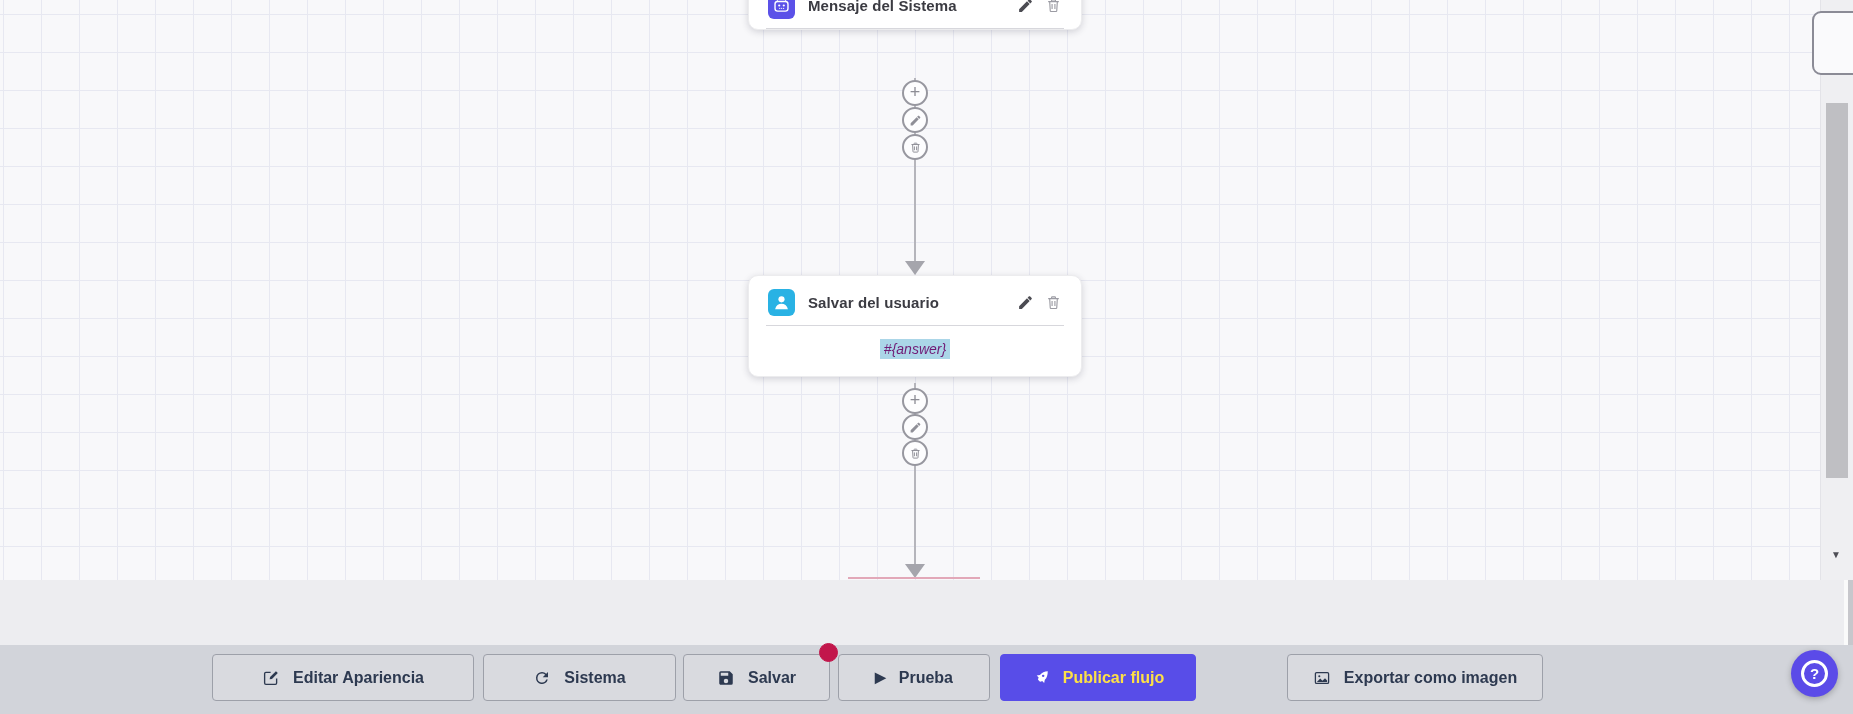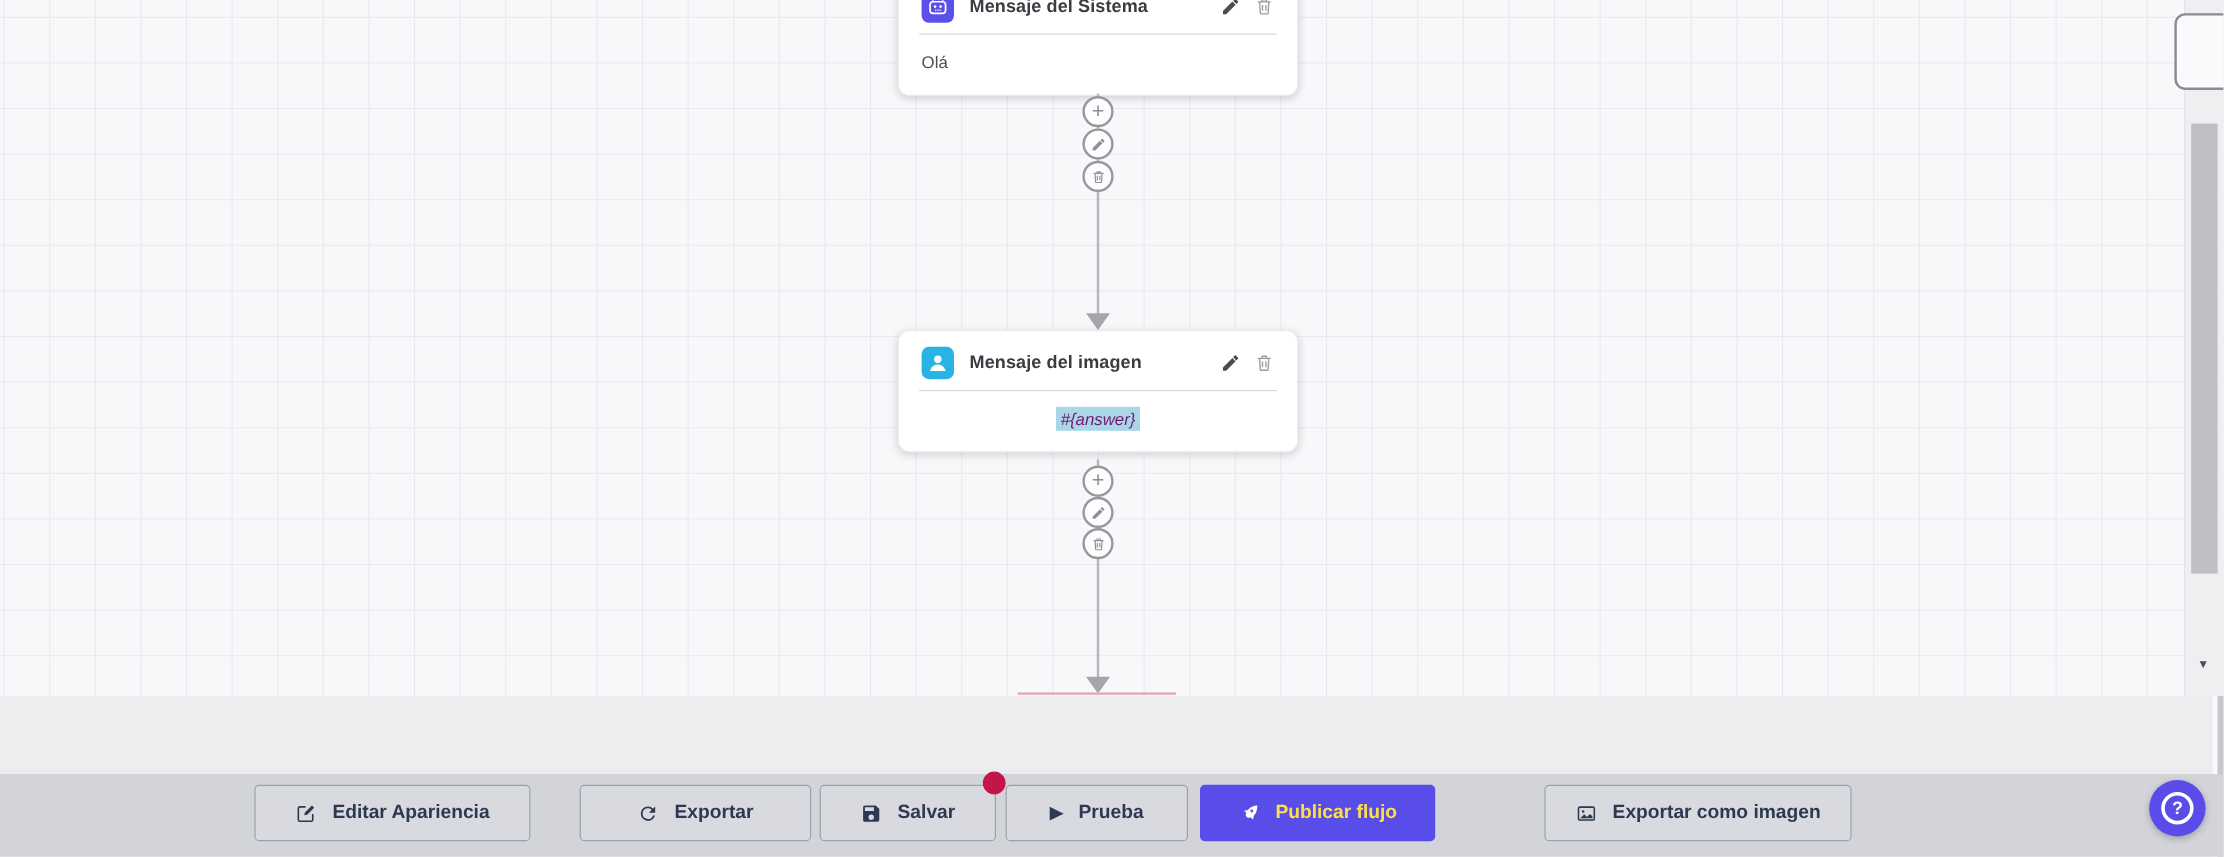--- a/index.html
+++ b/index.html
@@ -121,7 +121,6 @@
       </span>
     </div>
     <div class="divider"></div>
-    <div class="card-body">Olá</div>
   </div>
 
   <div class="cline cline-1"></div>

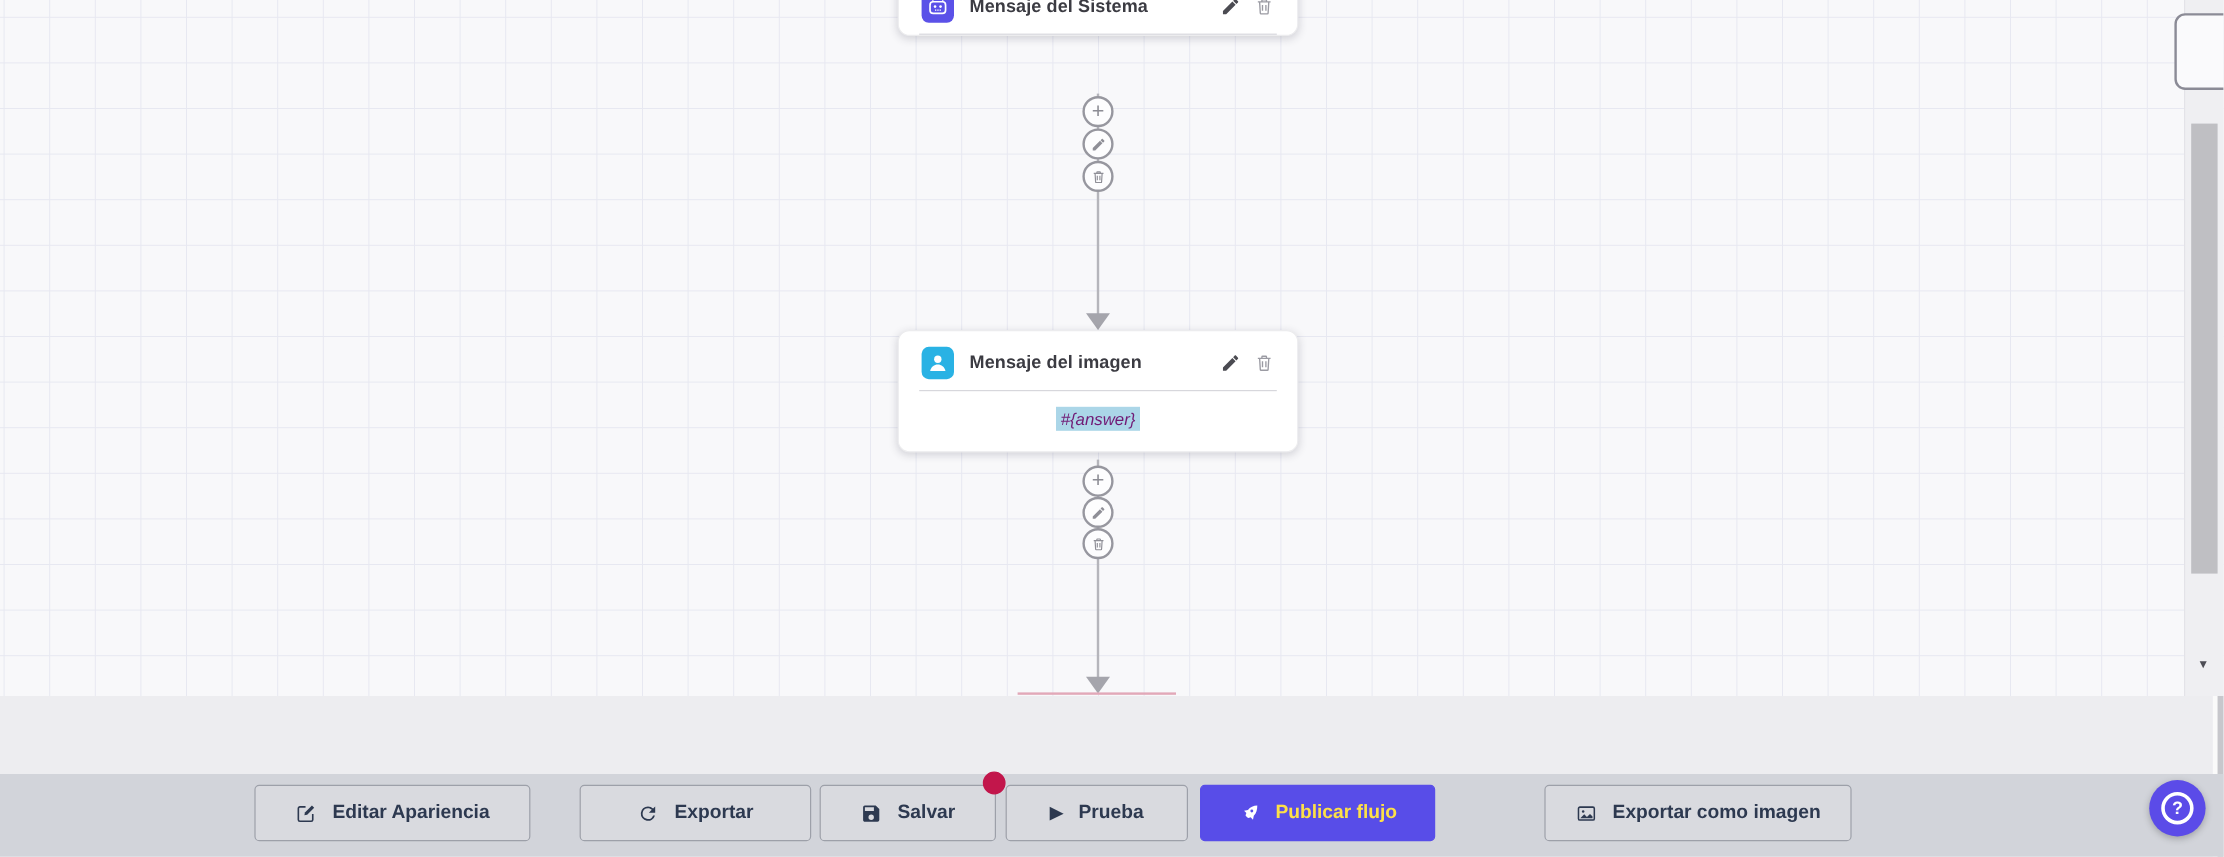--- a/index.html
+++ b/index.html
@@ -147,7 +147,7 @@
           <path d="M4.7 19.6c.9-4.1 3.9-6.2 7.3-6.2s6.4 2.1 7.3 6.2z" fill="#ffffff"></path>
         </svg>
       </span>
-      <span class="card-title">Mensaje del imagen</span>
+      <span class="card-title">Salvar del usuario</span>
       <span class="hdr-actions">
         <span class="hact">
           <svg viewBox="0 0 24 24" fill="#4b4b52">

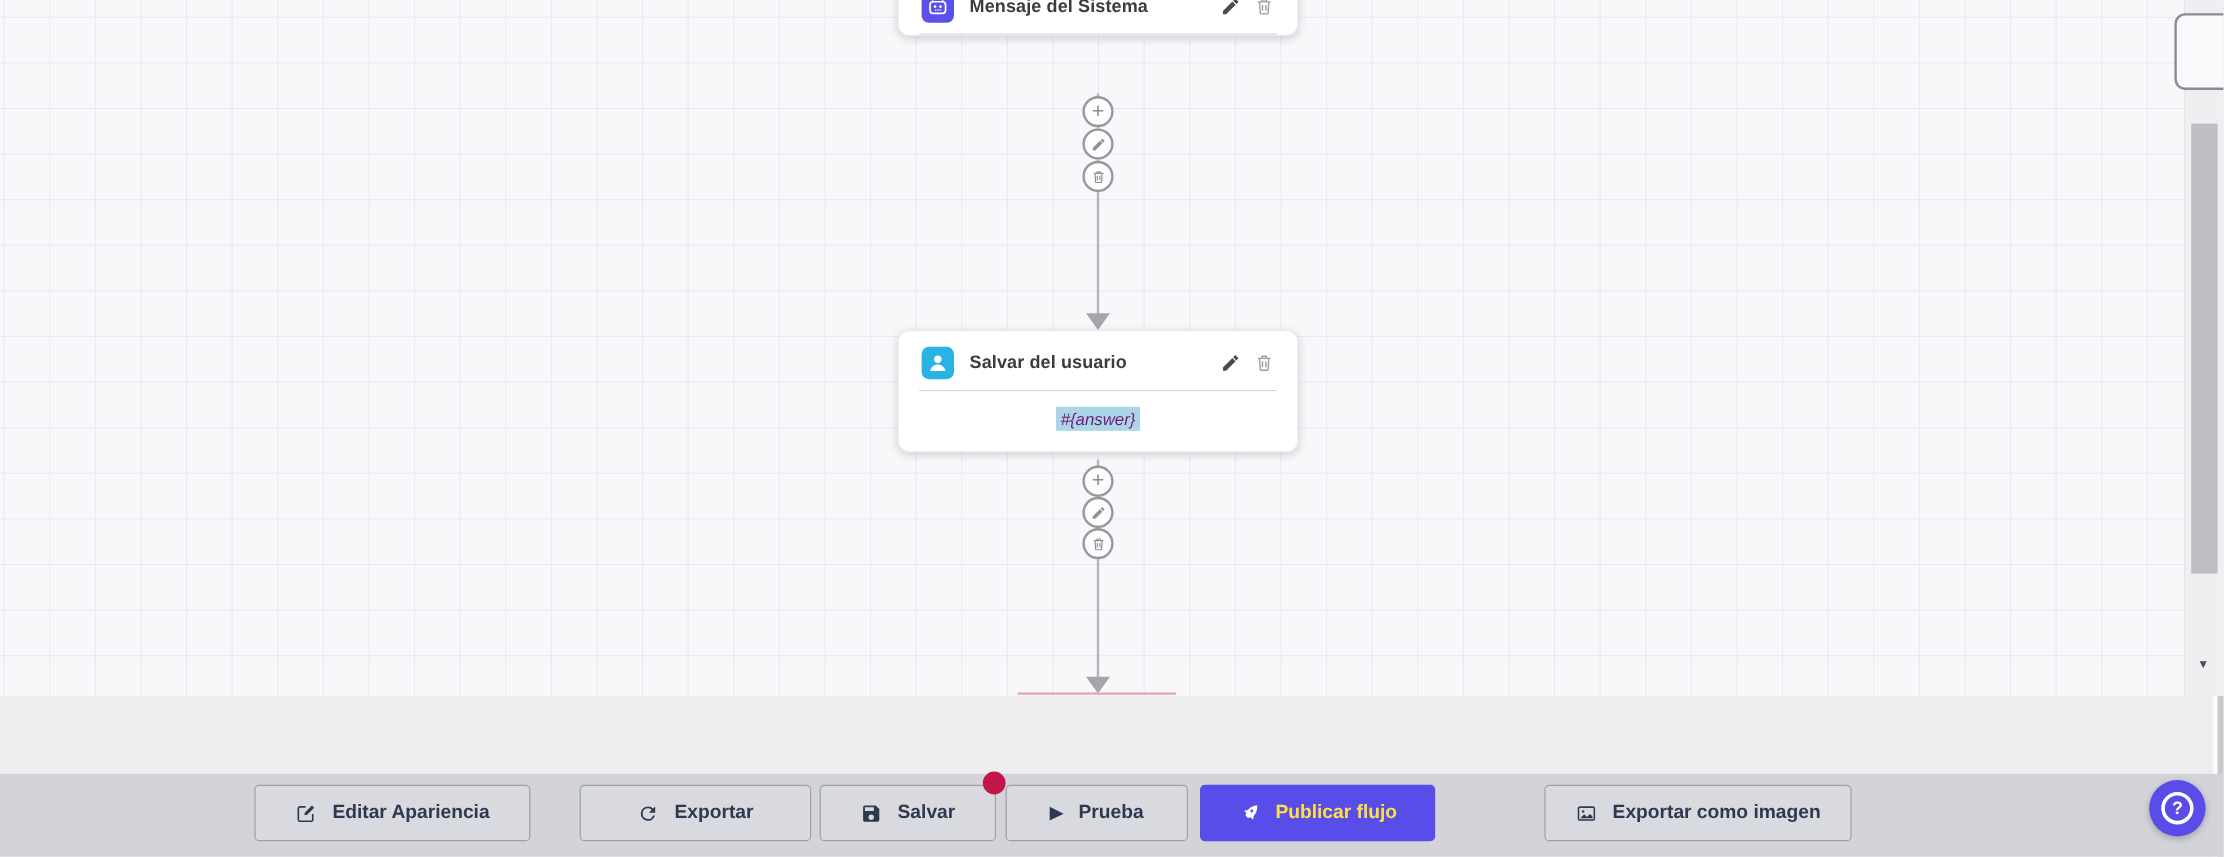--- a/index.html
+++ b/index.html
@@ -72,7 +72,7 @@
     border-radius: 4px; font-size: 16px; font-weight: 700; color: #2d3950; cursor: pointer;
     font-family: "Liberation Sans", sans-serif; }
   .btn svg { width: 18px; height: 18px; flex: none; }
-  .btn-appearance { left: 212px; width: 230px; }
+  .btn-appearance { left: 212px; width: 262px; }
   .btn-reload { left: 483px; width: 193px; }
   .btn-save { left: 683px; width: 147px; justify-content: center; }
   .btn-test { left: 838px; width: 152px; }

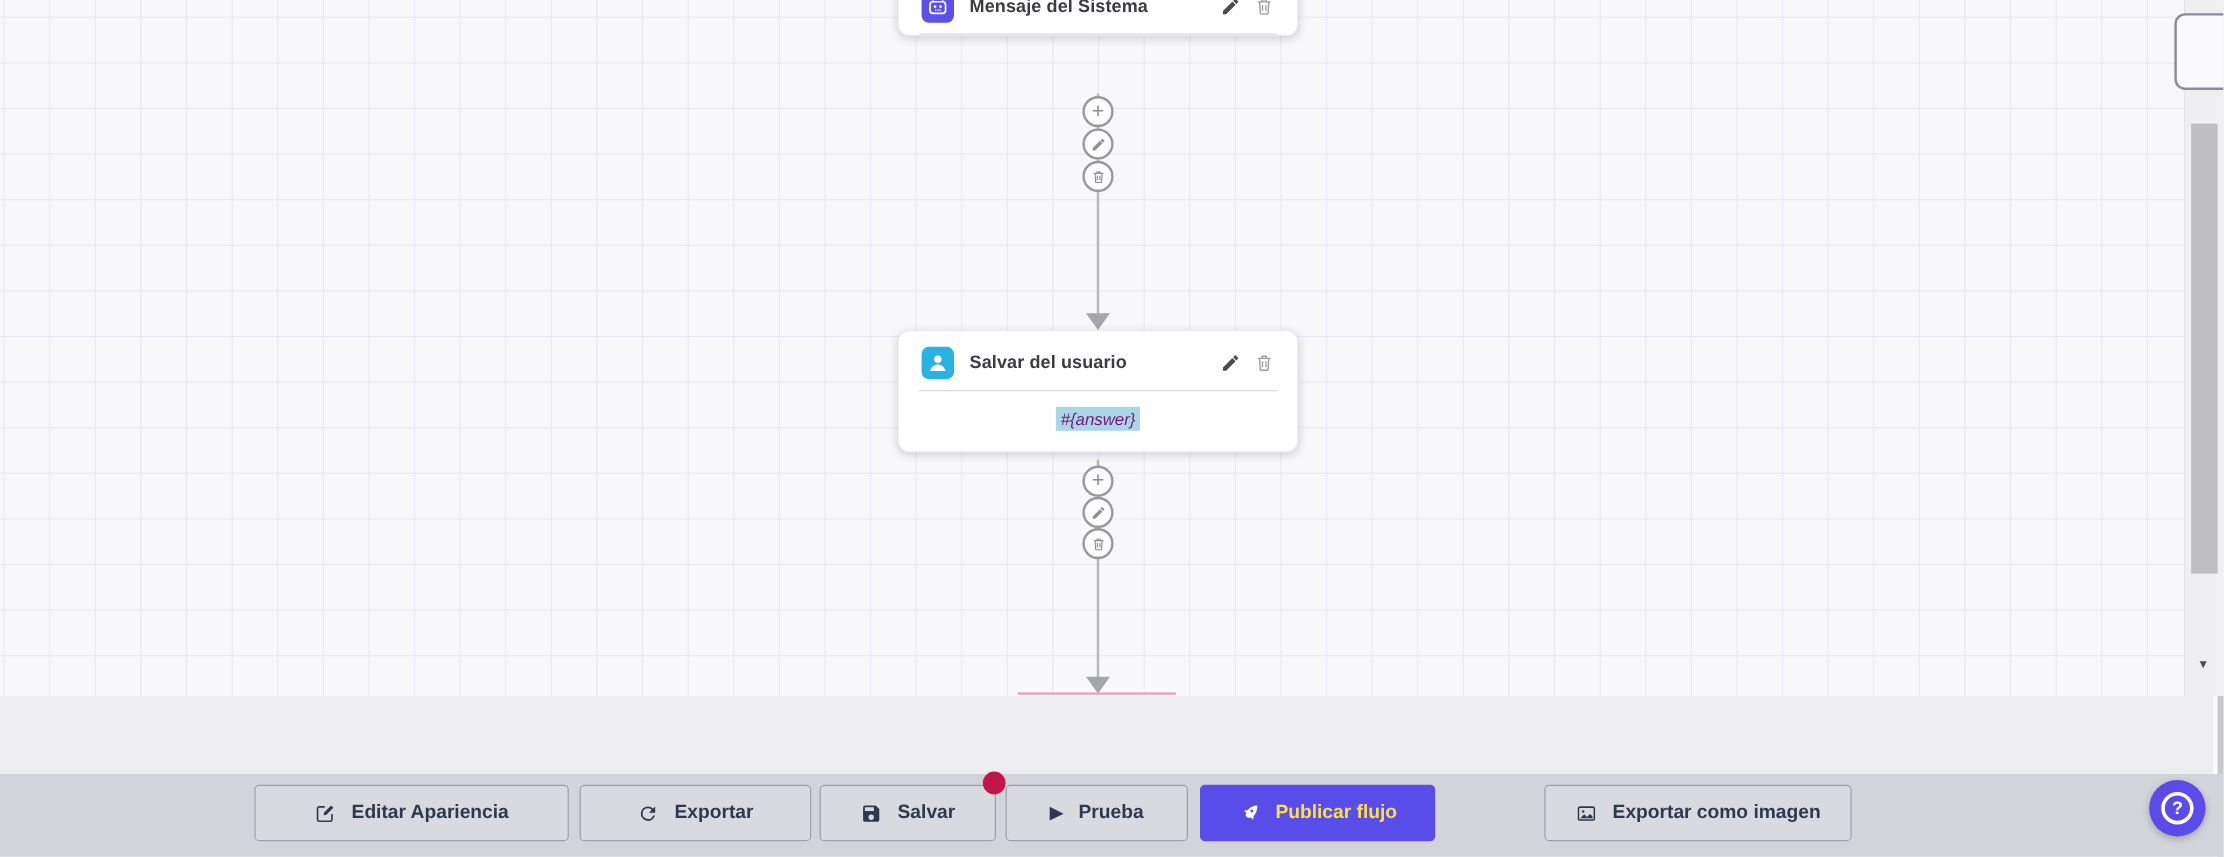--- a/index.html
+++ b/index.html
@@ -209,7 +209,7 @@
     <svg viewBox="0 0 24 24" fill="#2d3950">
       <path d="M17.65 6.35A7.95 7.95 0 0 0 12 4a8 8 0 1 0 7.73 10h-2.08A6 6 0 1 1 12 6c1.66 0 3.14.69 4.22 1.78L13 11h7V4l-2.35 2.35z"></path>
     </svg>
-    <span>Exportar</span>
+    <span>Sistema</span>
   </button>
 
   <button class="btn btn-save">

